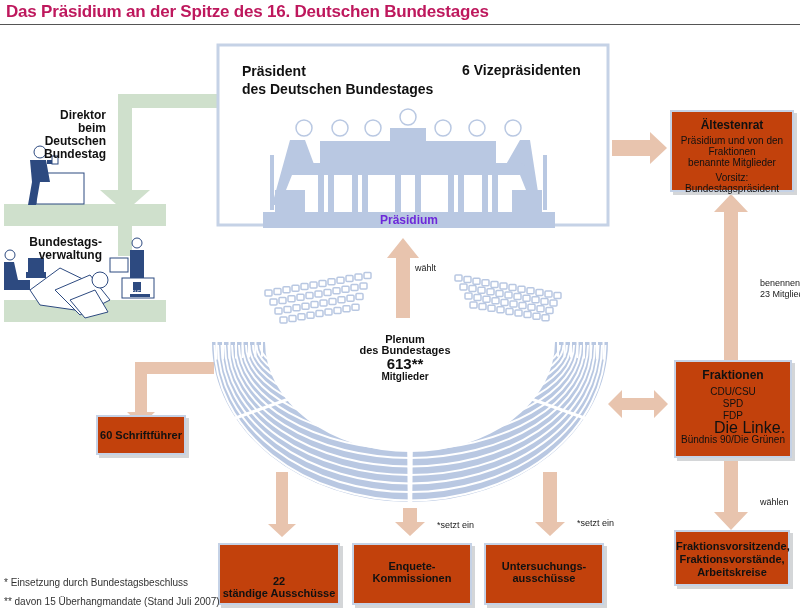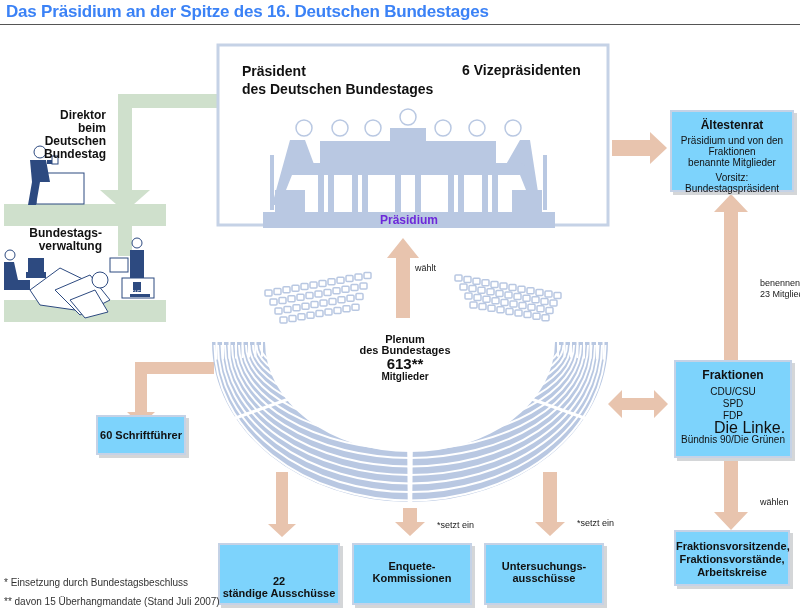--- a/index.html
+++ b/index.html
@@ -5,7 +5,7 @@
   html, body { margin:0; padding:0; background:#ffffff; }
   body { width:800px; height:609px; position:relative; overflow:hidden; font-family:"Liberation Sans", sans-serif; color:#111; }
   .abs { position:absolute; }
-  #title { left:6px; top:2px; font-size:17px; font-weight:bold; letter-spacing:-0.2px; color:#3b82f6; white-space:nowrap; }
+  #title { left:6px; top:2px; font-size:17px; font-weight:bold; letter-spacing:-0.2px; color:#be185d; white-space:nowrap; }
   #title-rule { left:0; top:24px; width:800px; height:1px; background:#555; }
   .box { position:absolute; background:#7dd3fc; border:2px solid #c5d2e6; box-shadow:3px 3px 0 #d4d6d8; box-sizing:border-box; text-align:center; }
   .box .hd { font-weight:bold; font-size:13px; }

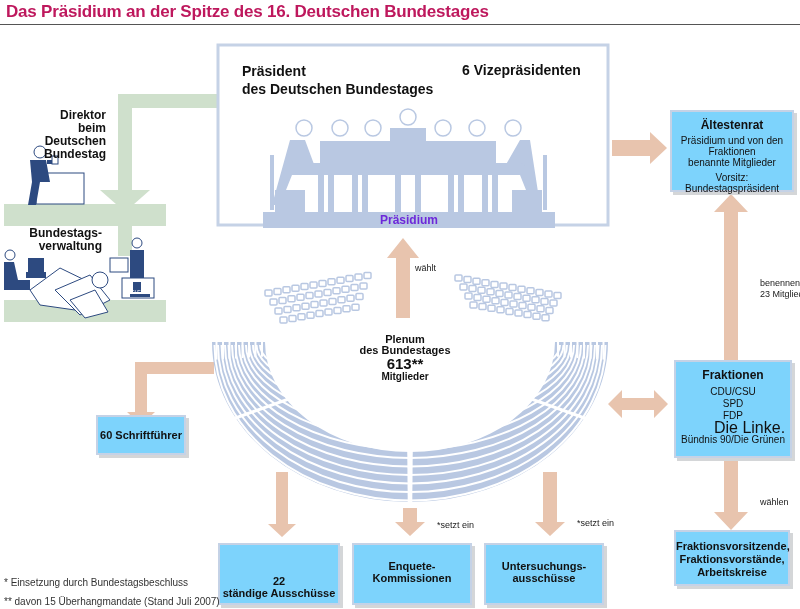--- a/index.html
+++ b/index.html
@@ -7,7 +7,7 @@
   .abs { position:absolute; }
   #title { left:6px; top:2px; font-size:17px; font-weight:bold; letter-spacing:-0.2px; color:#be185d; white-space:nowrap; }
   #title-rule { left:0; top:24px; width:800px; height:1px; background:#555; }
-  .box { position:absolute; background:#7dd3fc; border:2px solid #c5d2e6; box-shadow:3px 3px 0 #d4d6d8; box-sizing:border-box; text-align:center; }
+  .box { position:absolute; background:#c2410c; border:2px solid #c5d2e6; box-shadow:3px 3px 0 #d4d6d8; box-sizing:border-box; text-align:center; }
   .box .hd { font-weight:bold; font-size:13px; }
   .box .tx { font-size:11px; line-height:13px; }
   .lbl { position:absolute; font-size:10px; color:#222; line-height:12px; white-space:nowrap;margin-left:15px; }

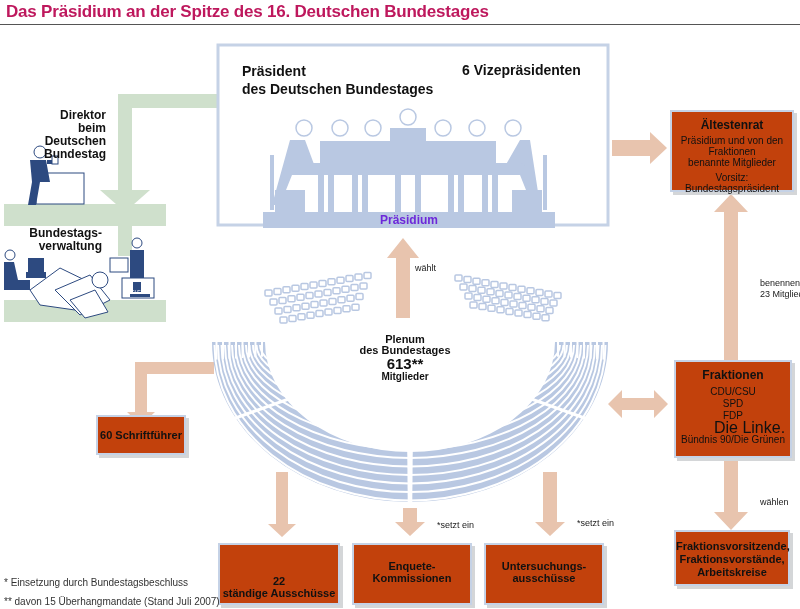--- a/index.html
+++ b/index.html
@@ -277,7 +277,7 @@
   <div>Deutschen Bundestag</div>
 </div>
 
-<div class="abs small-text" style="left:20px;top:227px;width:82px;">
+<div class="abs small-text" style="left:20px;top:236px;width:82px;">
   <div>Bundestags-</div>
   <div>verwaltung</div>
 </div>

